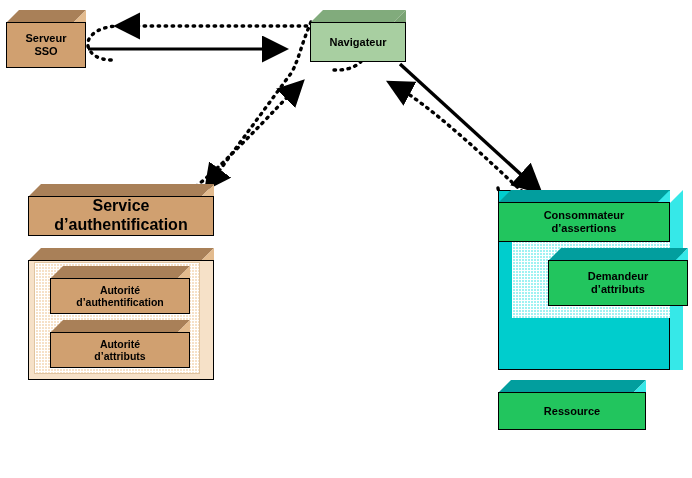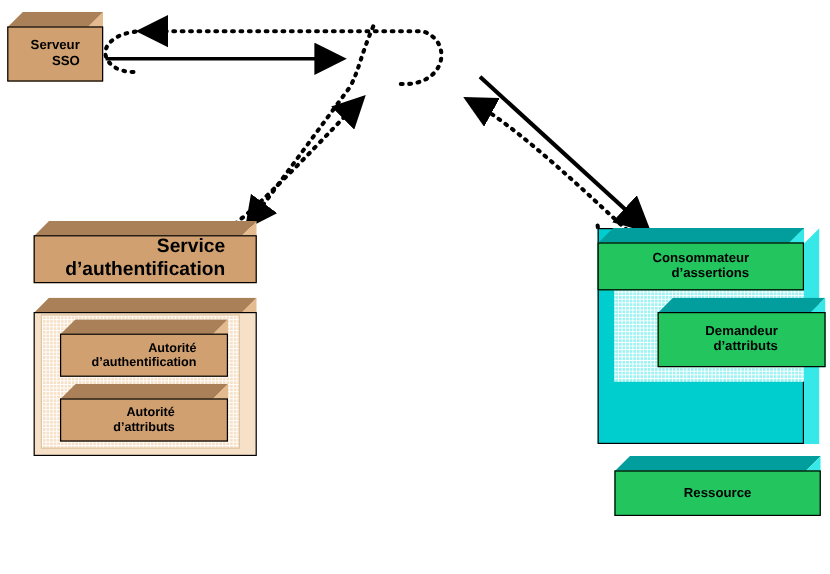--- a/index.html
+++ b/index.html
@@ -17,7 +17,7 @@
   .box3d .face{
     position:absolute;left:0;bottom:0;right:0;top:12px;
     display:flex;align-items:center;justify-content:center;
-    text-align:right;
+    text-align:center;
     font-weight:bold;
     color:#000;
     line-height:1.18;

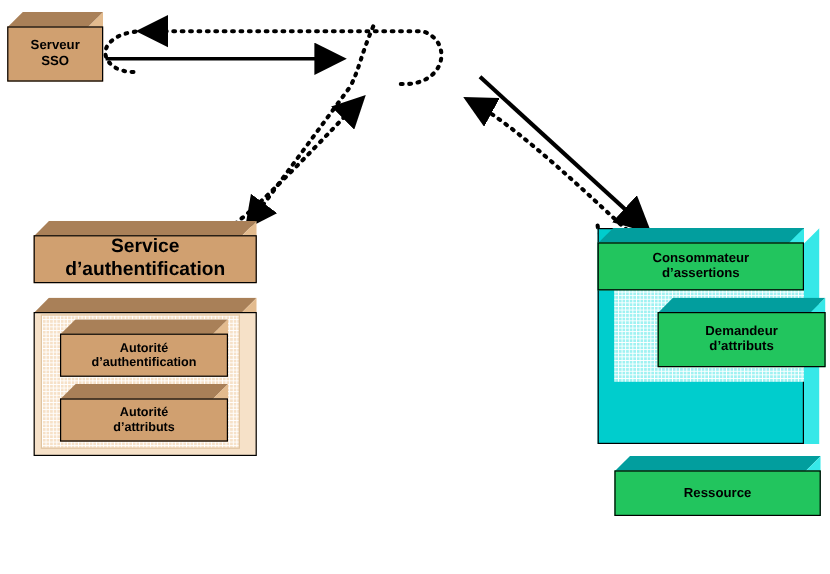--- a/index.html
+++ b/index.html
@@ -150,6 +150,11 @@
     </div>
   </div>
 
+  <div class="box3d green" style="left:310px;top:10px;width:96px;height:52px;z-index:5;">
+    <div class="top"></div>
+    <div class="side"></div>
+    <div class="face" style="font-size:11px;">Navigateur</div>
+  </div>
 
   <div class="box3d tan" style="left:28px;top:184px;width:186px;height:52px;z-index:5;">
     <div class="top"></div>

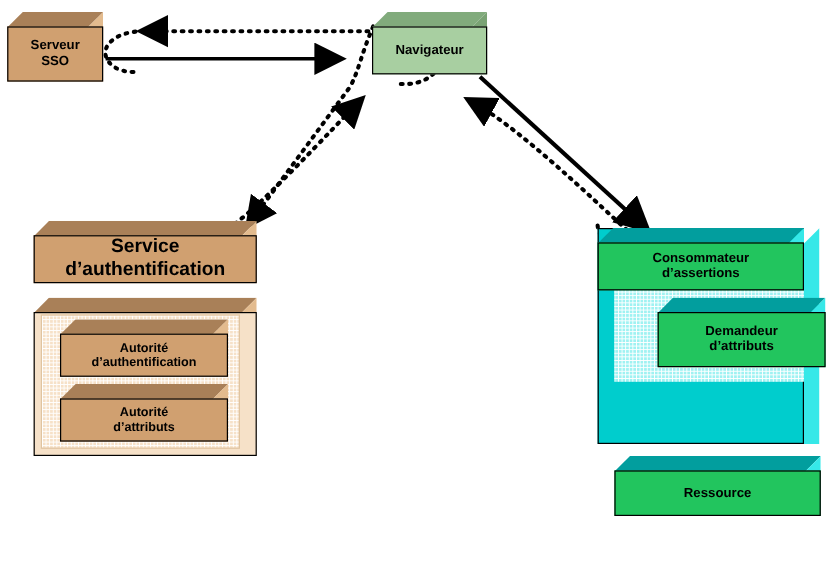--- a/index.html
+++ b/index.html
@@ -225,7 +225,7 @@
   </div>
 
 
-  <div class="box3d cyan" style="left:512px;top:380px;width:172px;height:50px;z-index:6;">
+  <div class="box3d cyan" style="left:498px;top:380px;width:148px;height:50px;z-index:6;">
     <div class="top"></div>
     <div class="side"></div>
     <div class="face" style="font-size:11px;">Ressource</div>

